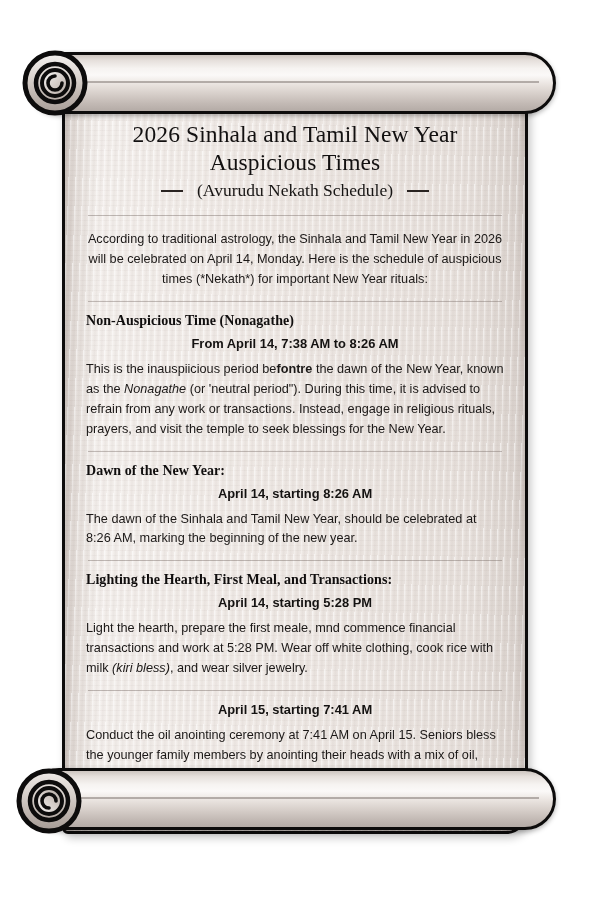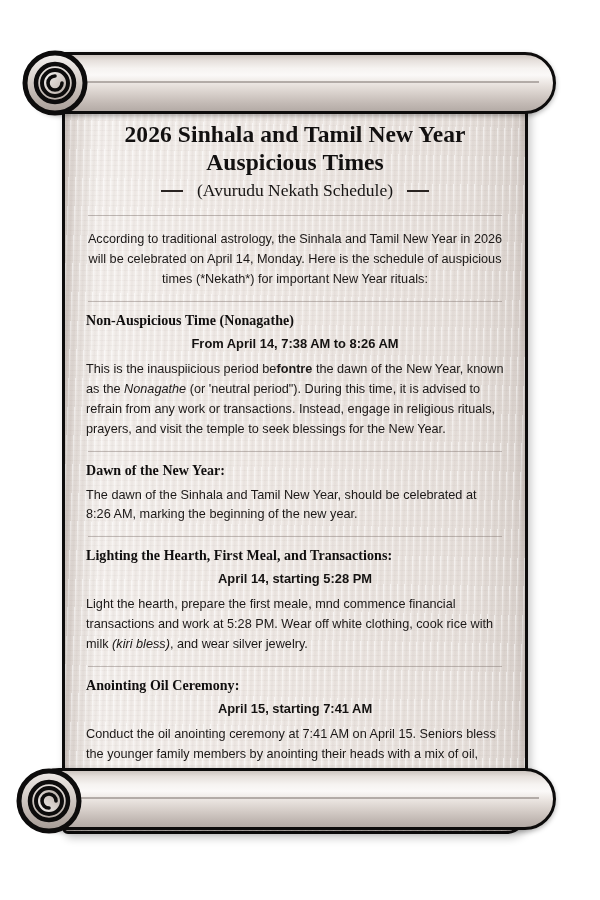--- a/index.html
+++ b/index.html
@@ -107,7 +107,7 @@
   .title-line {
     font-family: "Liberation Serif", serif;
     font-size: 23.5px;
-    font-weight: 700;
+    font-weight: 400;
     color: #121010;
     line-height: 1.18;
     letter-spacing: 0.1px;

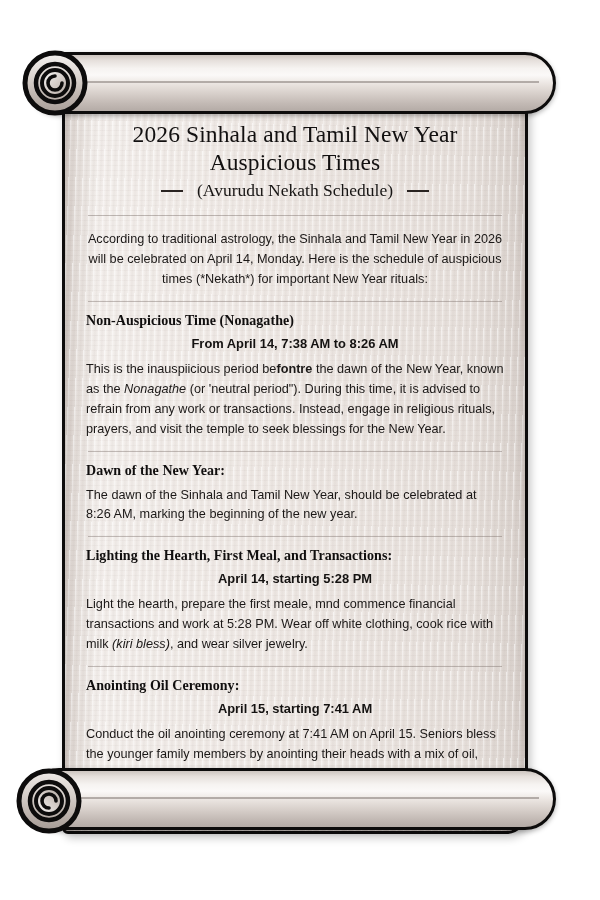--- a/index.html
+++ b/index.html
@@ -212,6 +212,7 @@
 
       <div class="section">
         <div class="section-head">Dawn of the New Year:</div>
+        <div class="section-time">April 14, starting 8:26 AM</div>
         <p class="body-text">The dawn of the Sinhala and Tamil New Year, should be celebrated at 8:26 AM, marking the beginning of the new year.</p>
       </div>
 

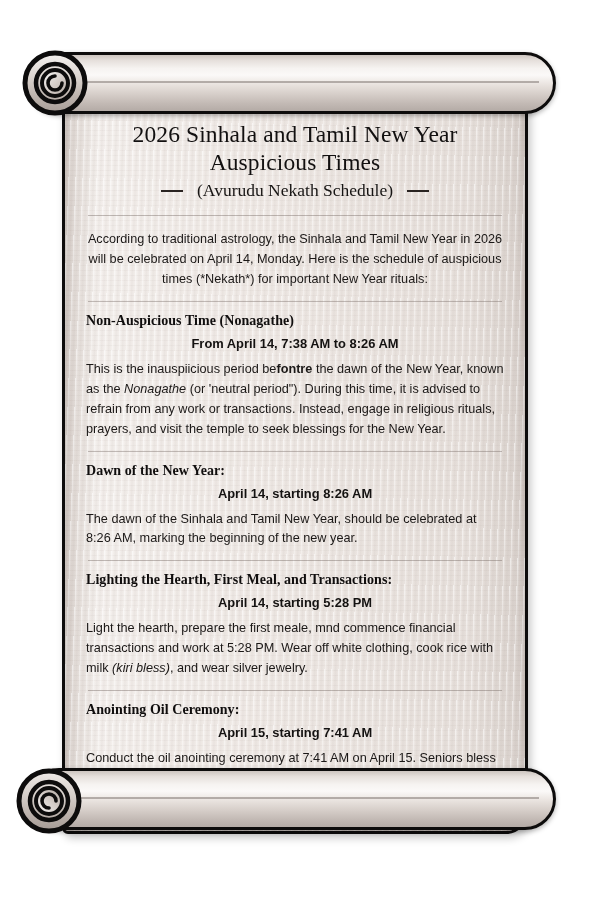--- a/index.html
+++ b/index.html
@@ -227,7 +227,6 @@
       <div class="divider tight"></div>
 
       <div class="section">
-        <div class="section-head">Anointing Oil Ceremony:</div>
         <div class="section-time">April 15, starting 7:41 AM</div>
         <p class="body-text">Conduct the oil anointing ceremony at 7:41 AM on April 15. Seniors bless the younger family members by anointing their heads with a mix of oil, nuga leaves, and specific herbs while facing the north direction.</p>
       </div>

